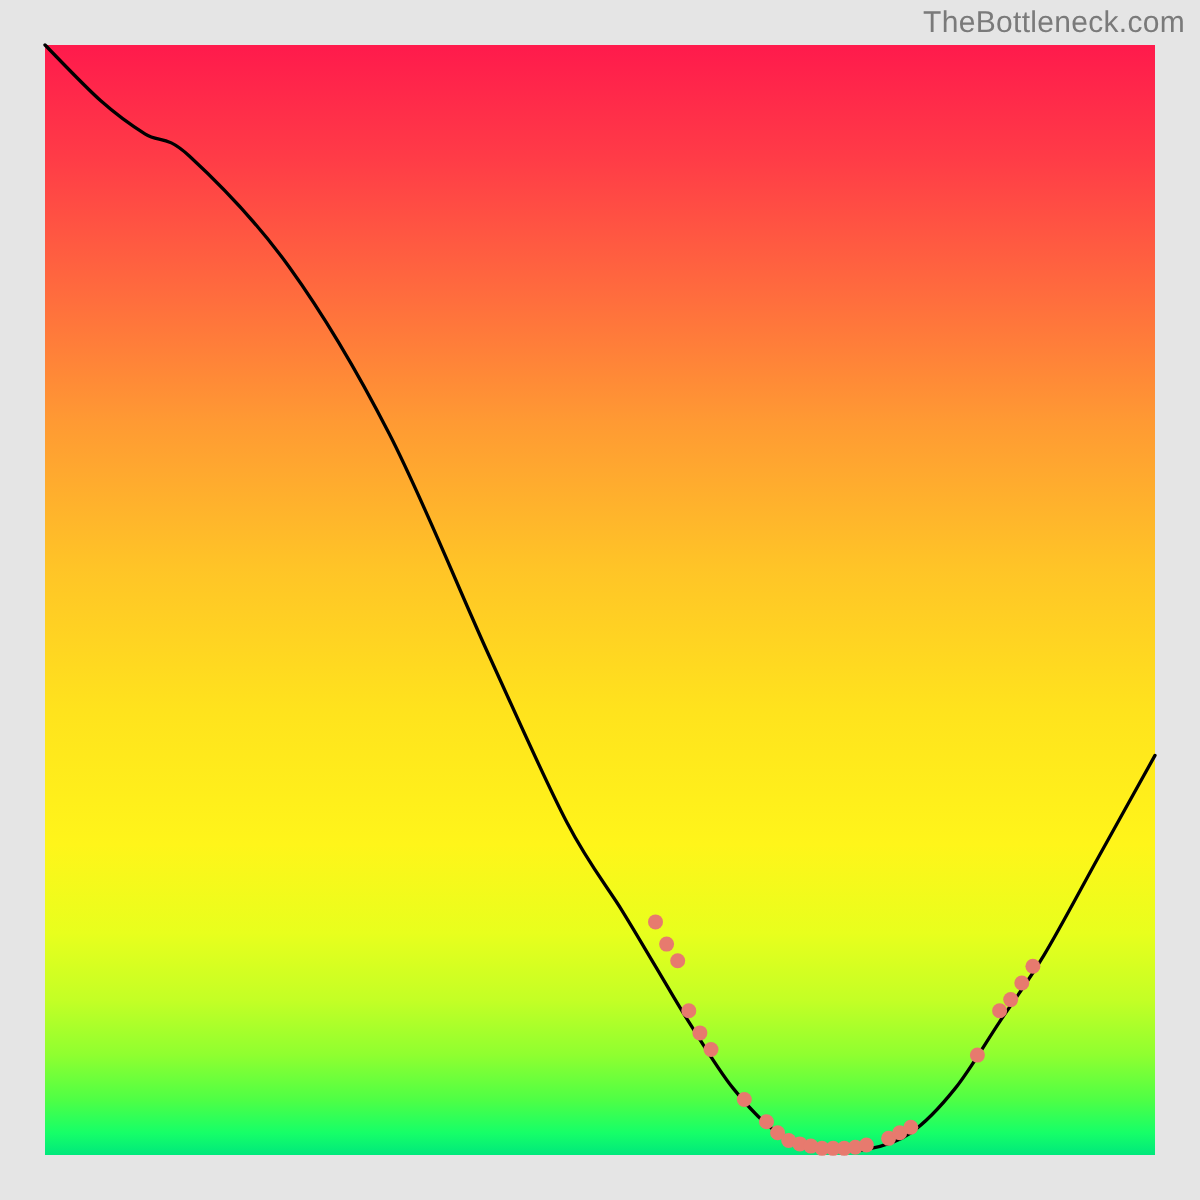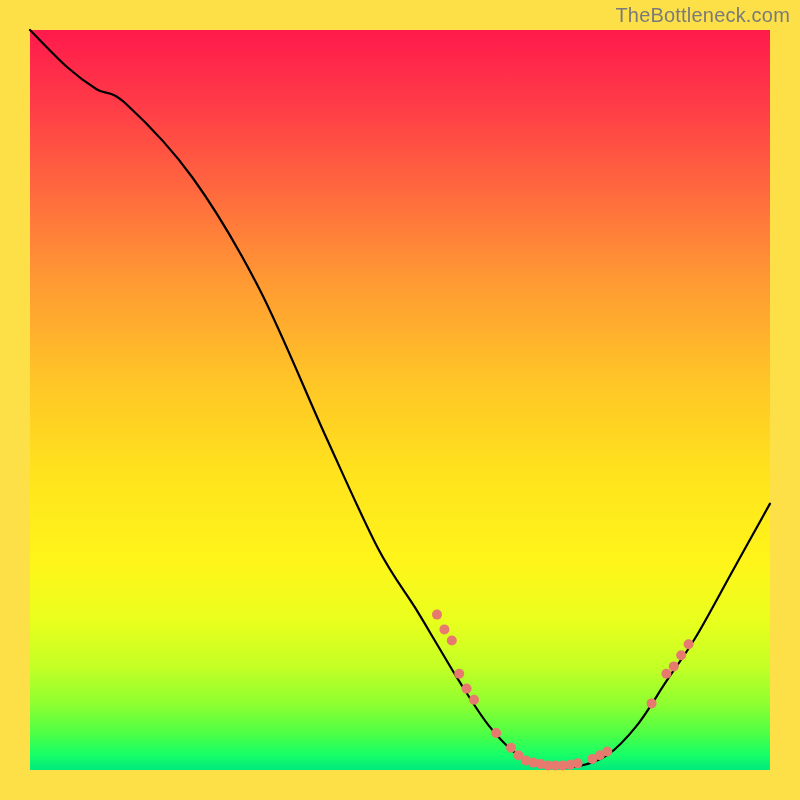--- a/index.html
+++ b/index.html
@@ -15,7 +15,7 @@
     position: relative;
     width: 800px;
     height: 800px;
-    background: #fde047;
+    background: #e5e5e5;
   }
   .attribution {
     position: absolute;

